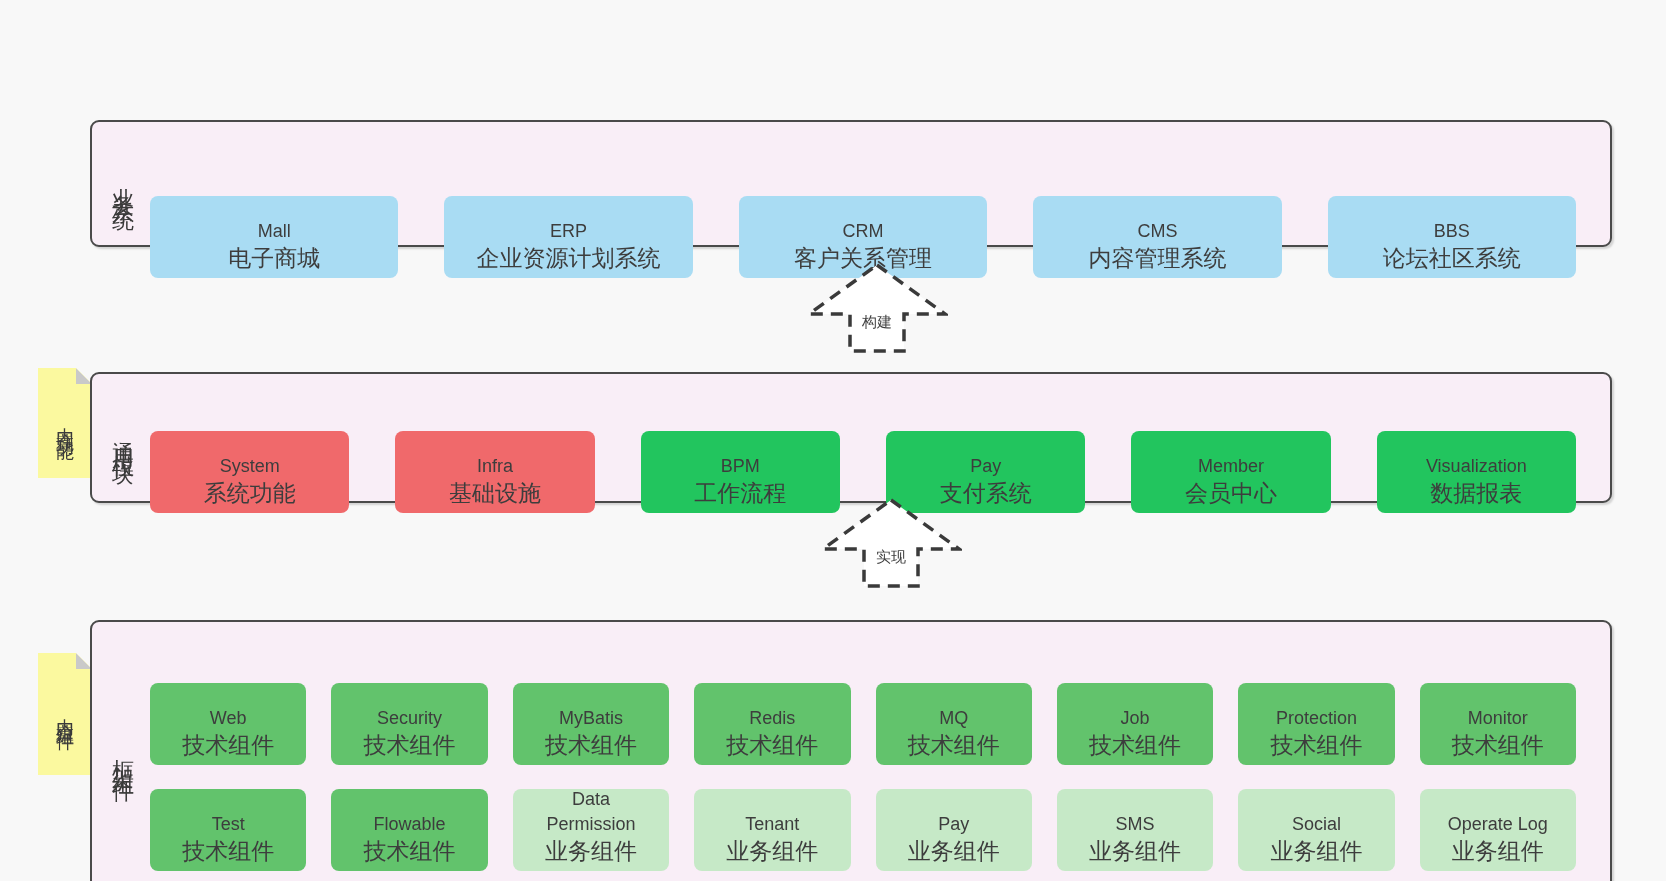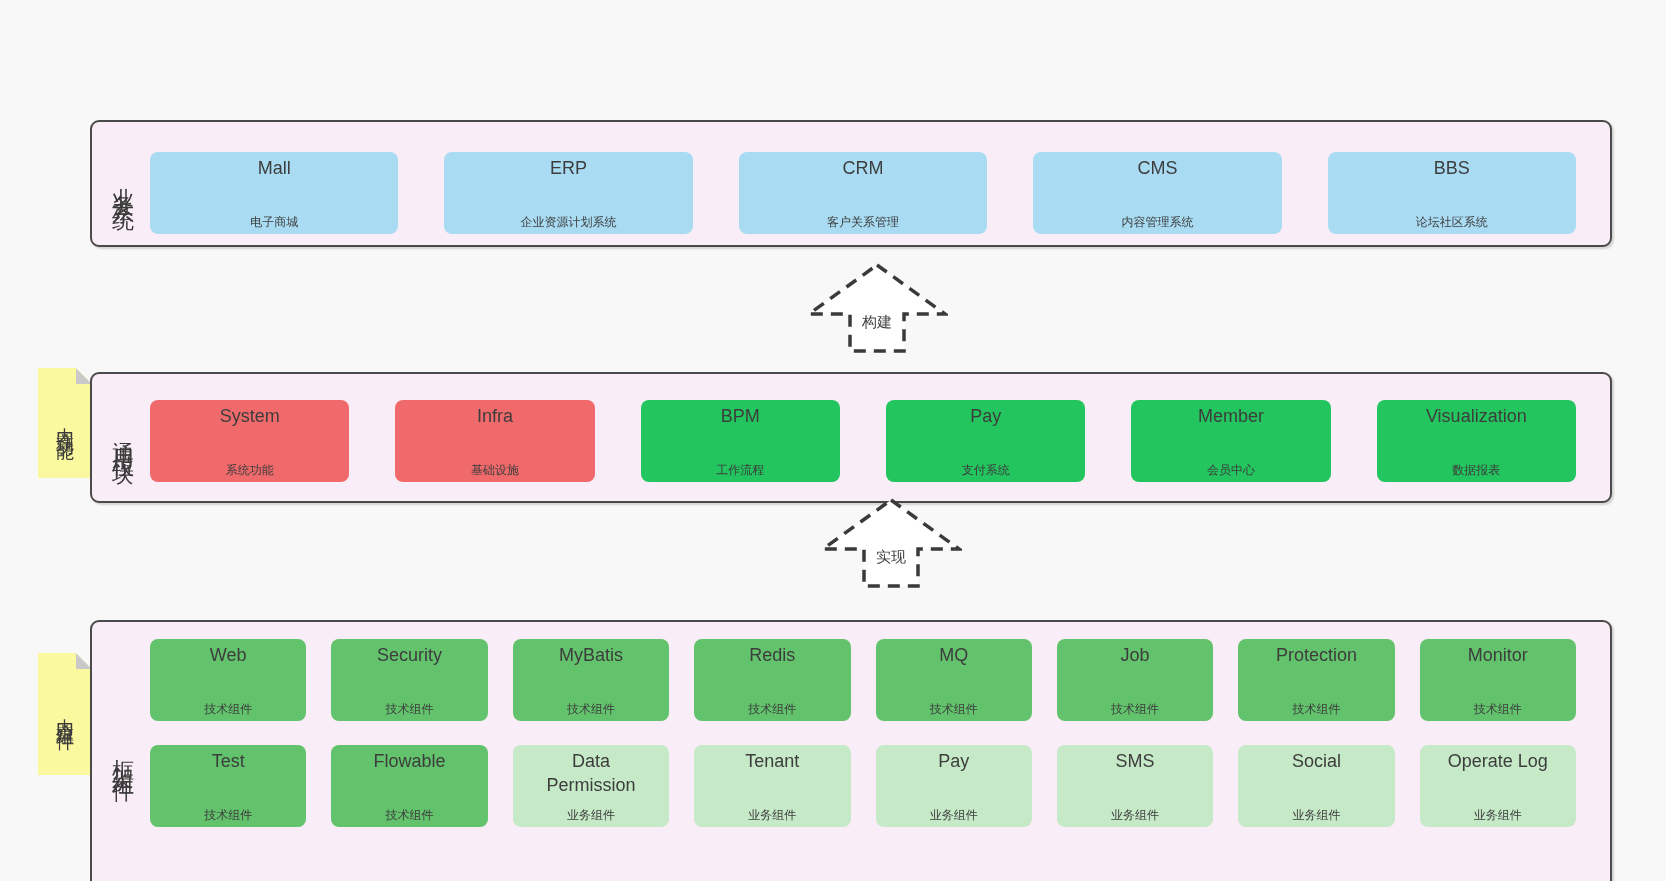--- a/index.html
+++ b/index.html
@@ -37,8 +37,8 @@
   #fw-row-2 { top:123px; }
   .box {
     flex:1; height:82px; border-radius:8px;
-    display:flex; flex-direction:column; align-items:center; justify-content:space-between;
-    text-align:center; padding:4px 16px; line-height:1.35;
+    display:flex; flex-direction:column; align-items:center; justify-content:flex-end;
+    text-align:center; padding:4px 16px; line-height:1.35;margin-top:44px;
   }
   .box .en { font-size:18px; }
   .box .zh { font-size:12px; }

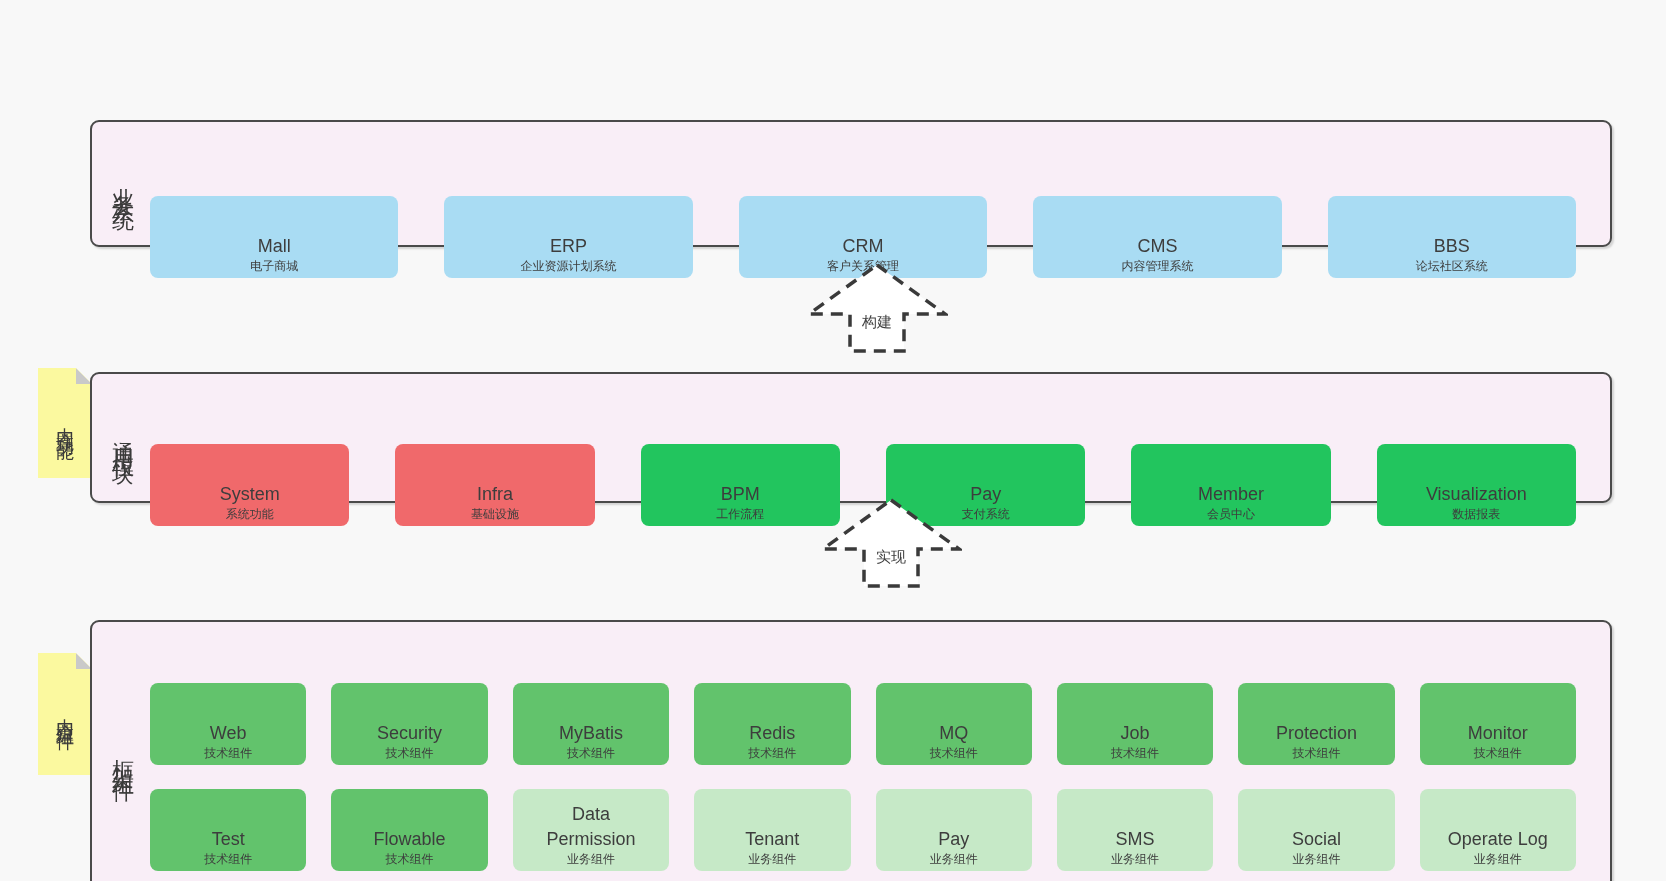--- a/index.html
+++ b/index.html
@@ -41,7 +41,7 @@
     text-align:center; padding:4px 16px; line-height:1.35;margin-top:44px;
   }
   .box .en { font-size:18px; }
-  .box .zh { font-size:12px; }
+  .box .zh { font-size:23px; }
   .blue   { background:#a9dcf3; }
   .red    { background:#f0696b; }
   .pink   { background:#22c55e; }

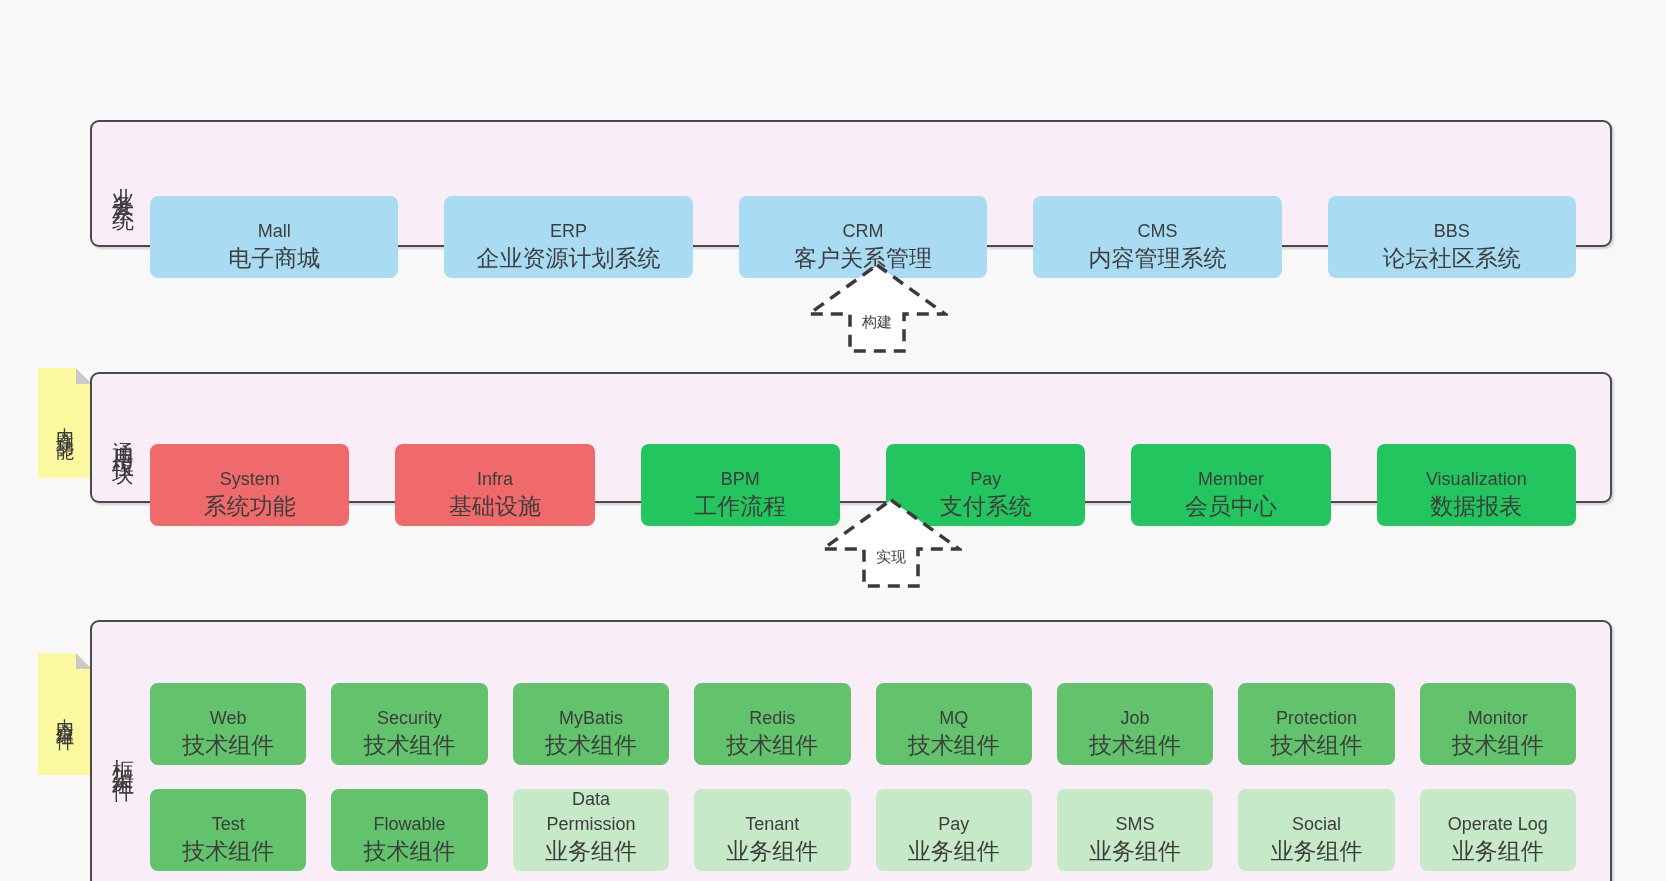--- a/index.html
+++ b/index.html
@@ -31,7 +31,7 @@
     display:flex; gap:46px;
   }
   #panel-business .boxrow { top:30px; }
-  #panel-modules  .boxrow { top:26px; }
+  #panel-modules  .boxrow { top:13px; }
   .fw-row { gap:25px; }
   #fw-row-1 { top:17px; }
   #fw-row-2 { top:123px; }

